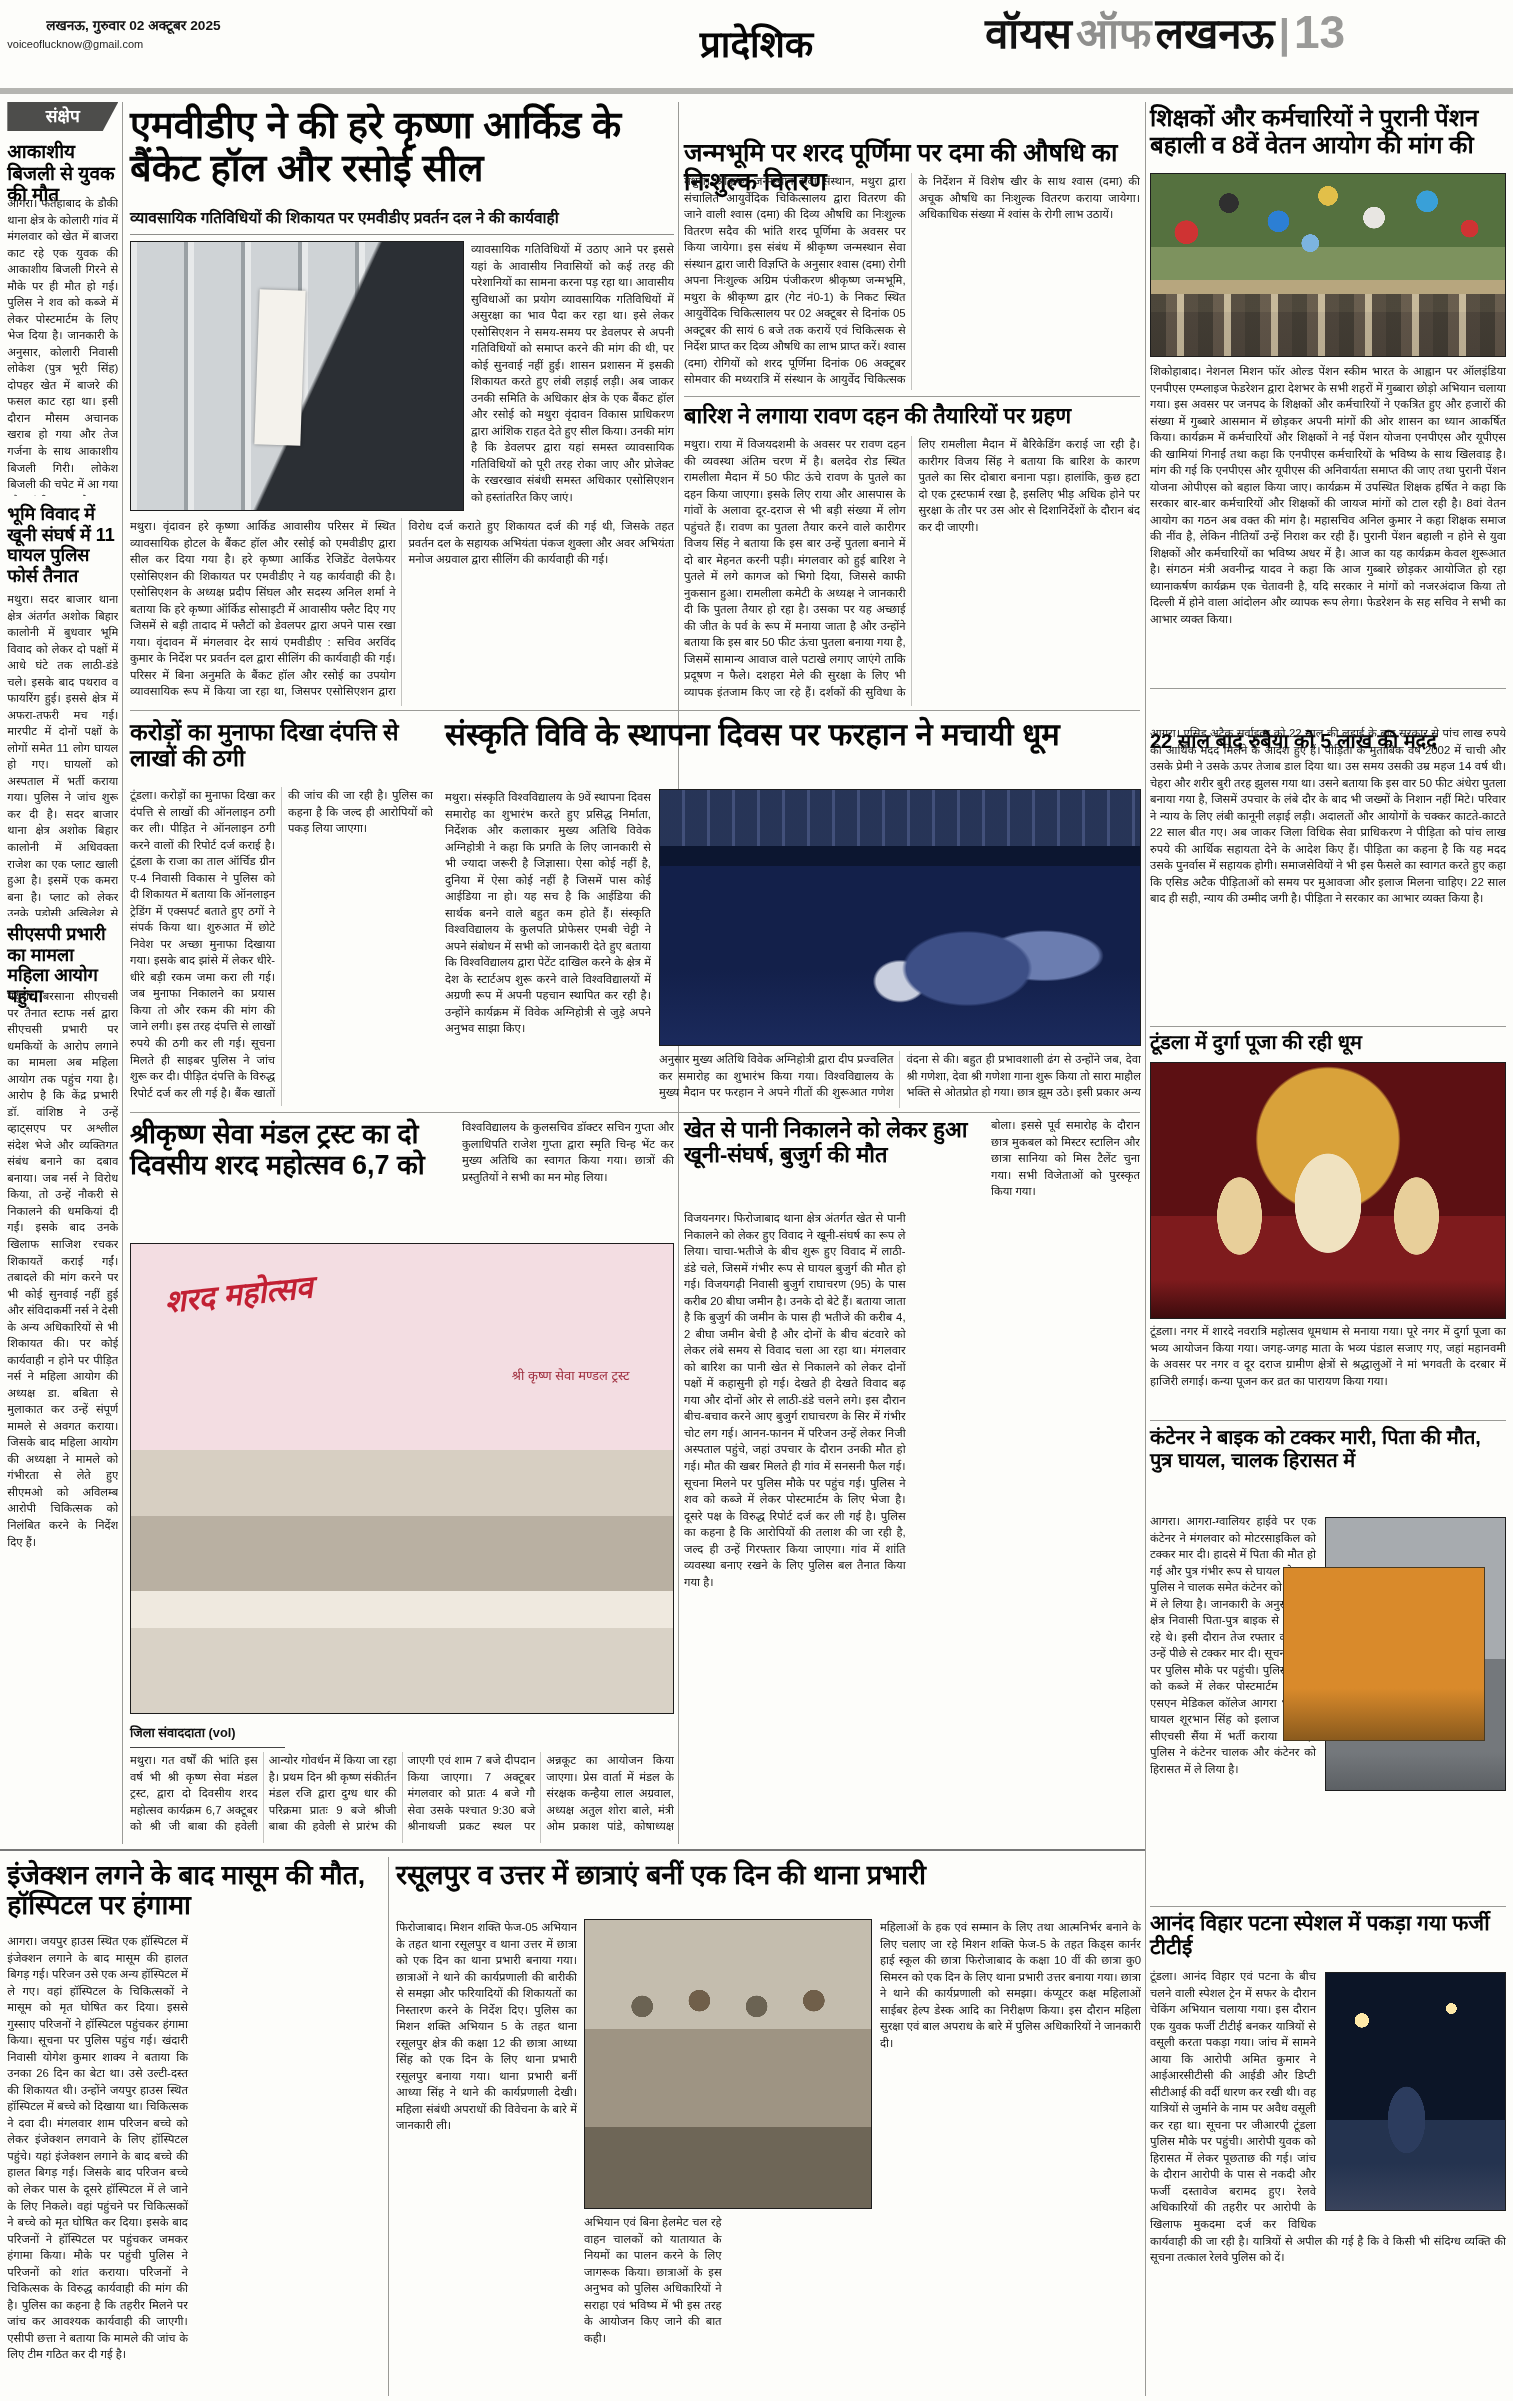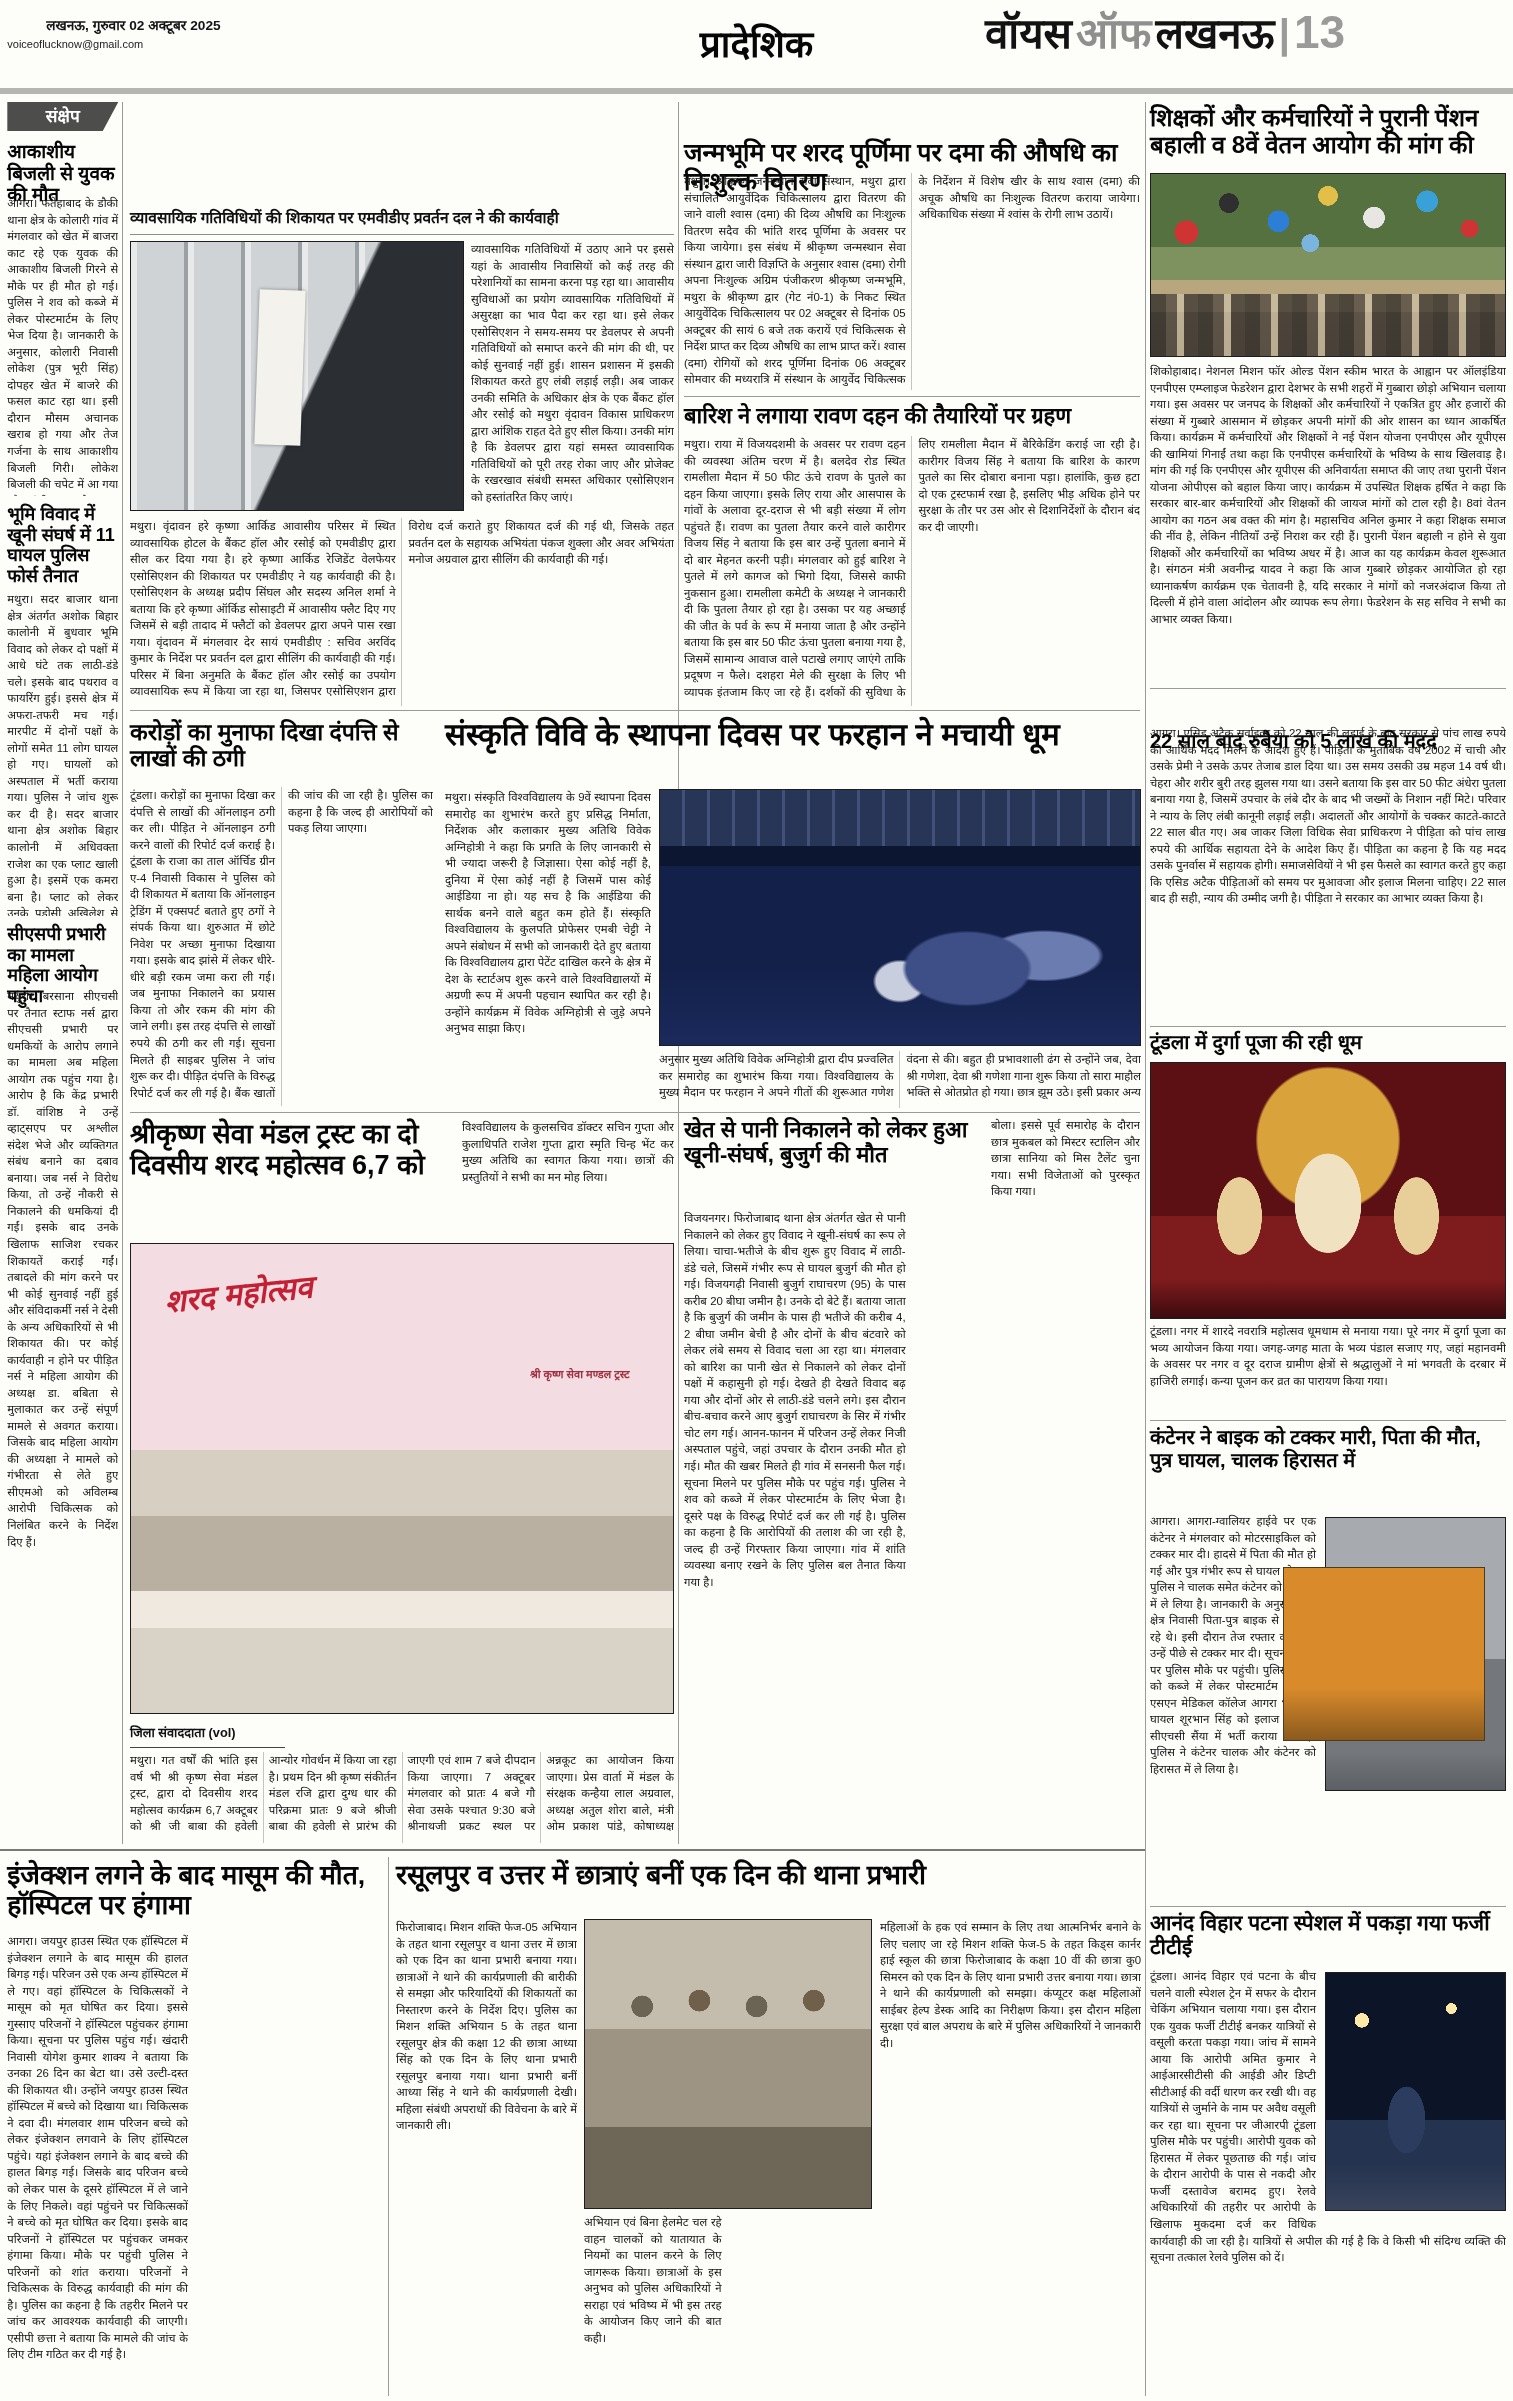--- a/index.html
+++ b/index.html
@@ -109,6 +109,7 @@
   <div class="abs hl" style="left:7.3px;top:924px;width:111px;font-size:18px;">सीएसपी प्रभारी का मामला महिला आयोग पहुंचा</div>
   <div class="abs body" style="left:7.3px;top:988px;width:111px;height:854px;">मथुरा। बरसाना सीएचसी पर तैनात स्टाफ नर्स द्वारा सीएचसी प्रभारी पर धमकियों के आरोप लगाने का मामला अब महिला आयोग तक पहुंच गया है। आरोप है कि केंद्र प्रभारी डॉ. वांशिष्ठ ने उन्हें व्हाट्सएप पर अश्लील संदेश भेजे और व्यक्तिगत संबंध बनाने का दबाव बनाया। जब नर्स ने विरोध किया, तो उन्हें नौकरी से निकालने की धमकियां दी गईं। इसके बाद उनके खिलाफ साजिश रचकर शिकायतें कराई गईं। तबादले की मांग करने पर भी कोई सुनवाई नहीं हुई और संविदाकर्मी नर्स ने देसी के अन्य अधिकारियों से भी शिकायत की। पर कोई कार्यवाही न होने पर पीड़ित नर्स ने महिला आयोग की अध्यक्ष डा. बबिता से मुलाकात कर उन्हें संपूर्ण मामले से अवगत कराया। जिसके बाद महिला आयोग की अध्यक्षा ने मामले को गंभीरता से लेते हुए सीएमओ को अविलम्ब आरोपी चिकित्सक को निलंबित करने के निर्देश दिए हैं।</div>
 
+  <div class="abs hl" style="left:130px;top:104px;width:544px;font-size:38px;">एमवीडीए ने की हरे कृष्णा आर्किड के बैंकेट हॉल और रसोई सील</div>
   <div class="abs subhead" style="left:130px;top:206px;width:544px;">व्यावसायिक गतिविधियों की शिकायत पर एमवीडीए प्रवर्तन दल ने की कार्यवाही</div>
 
   <div class="abs photo ph-sealed" style="left:130px;top:241px;width:334px;height:270px;">

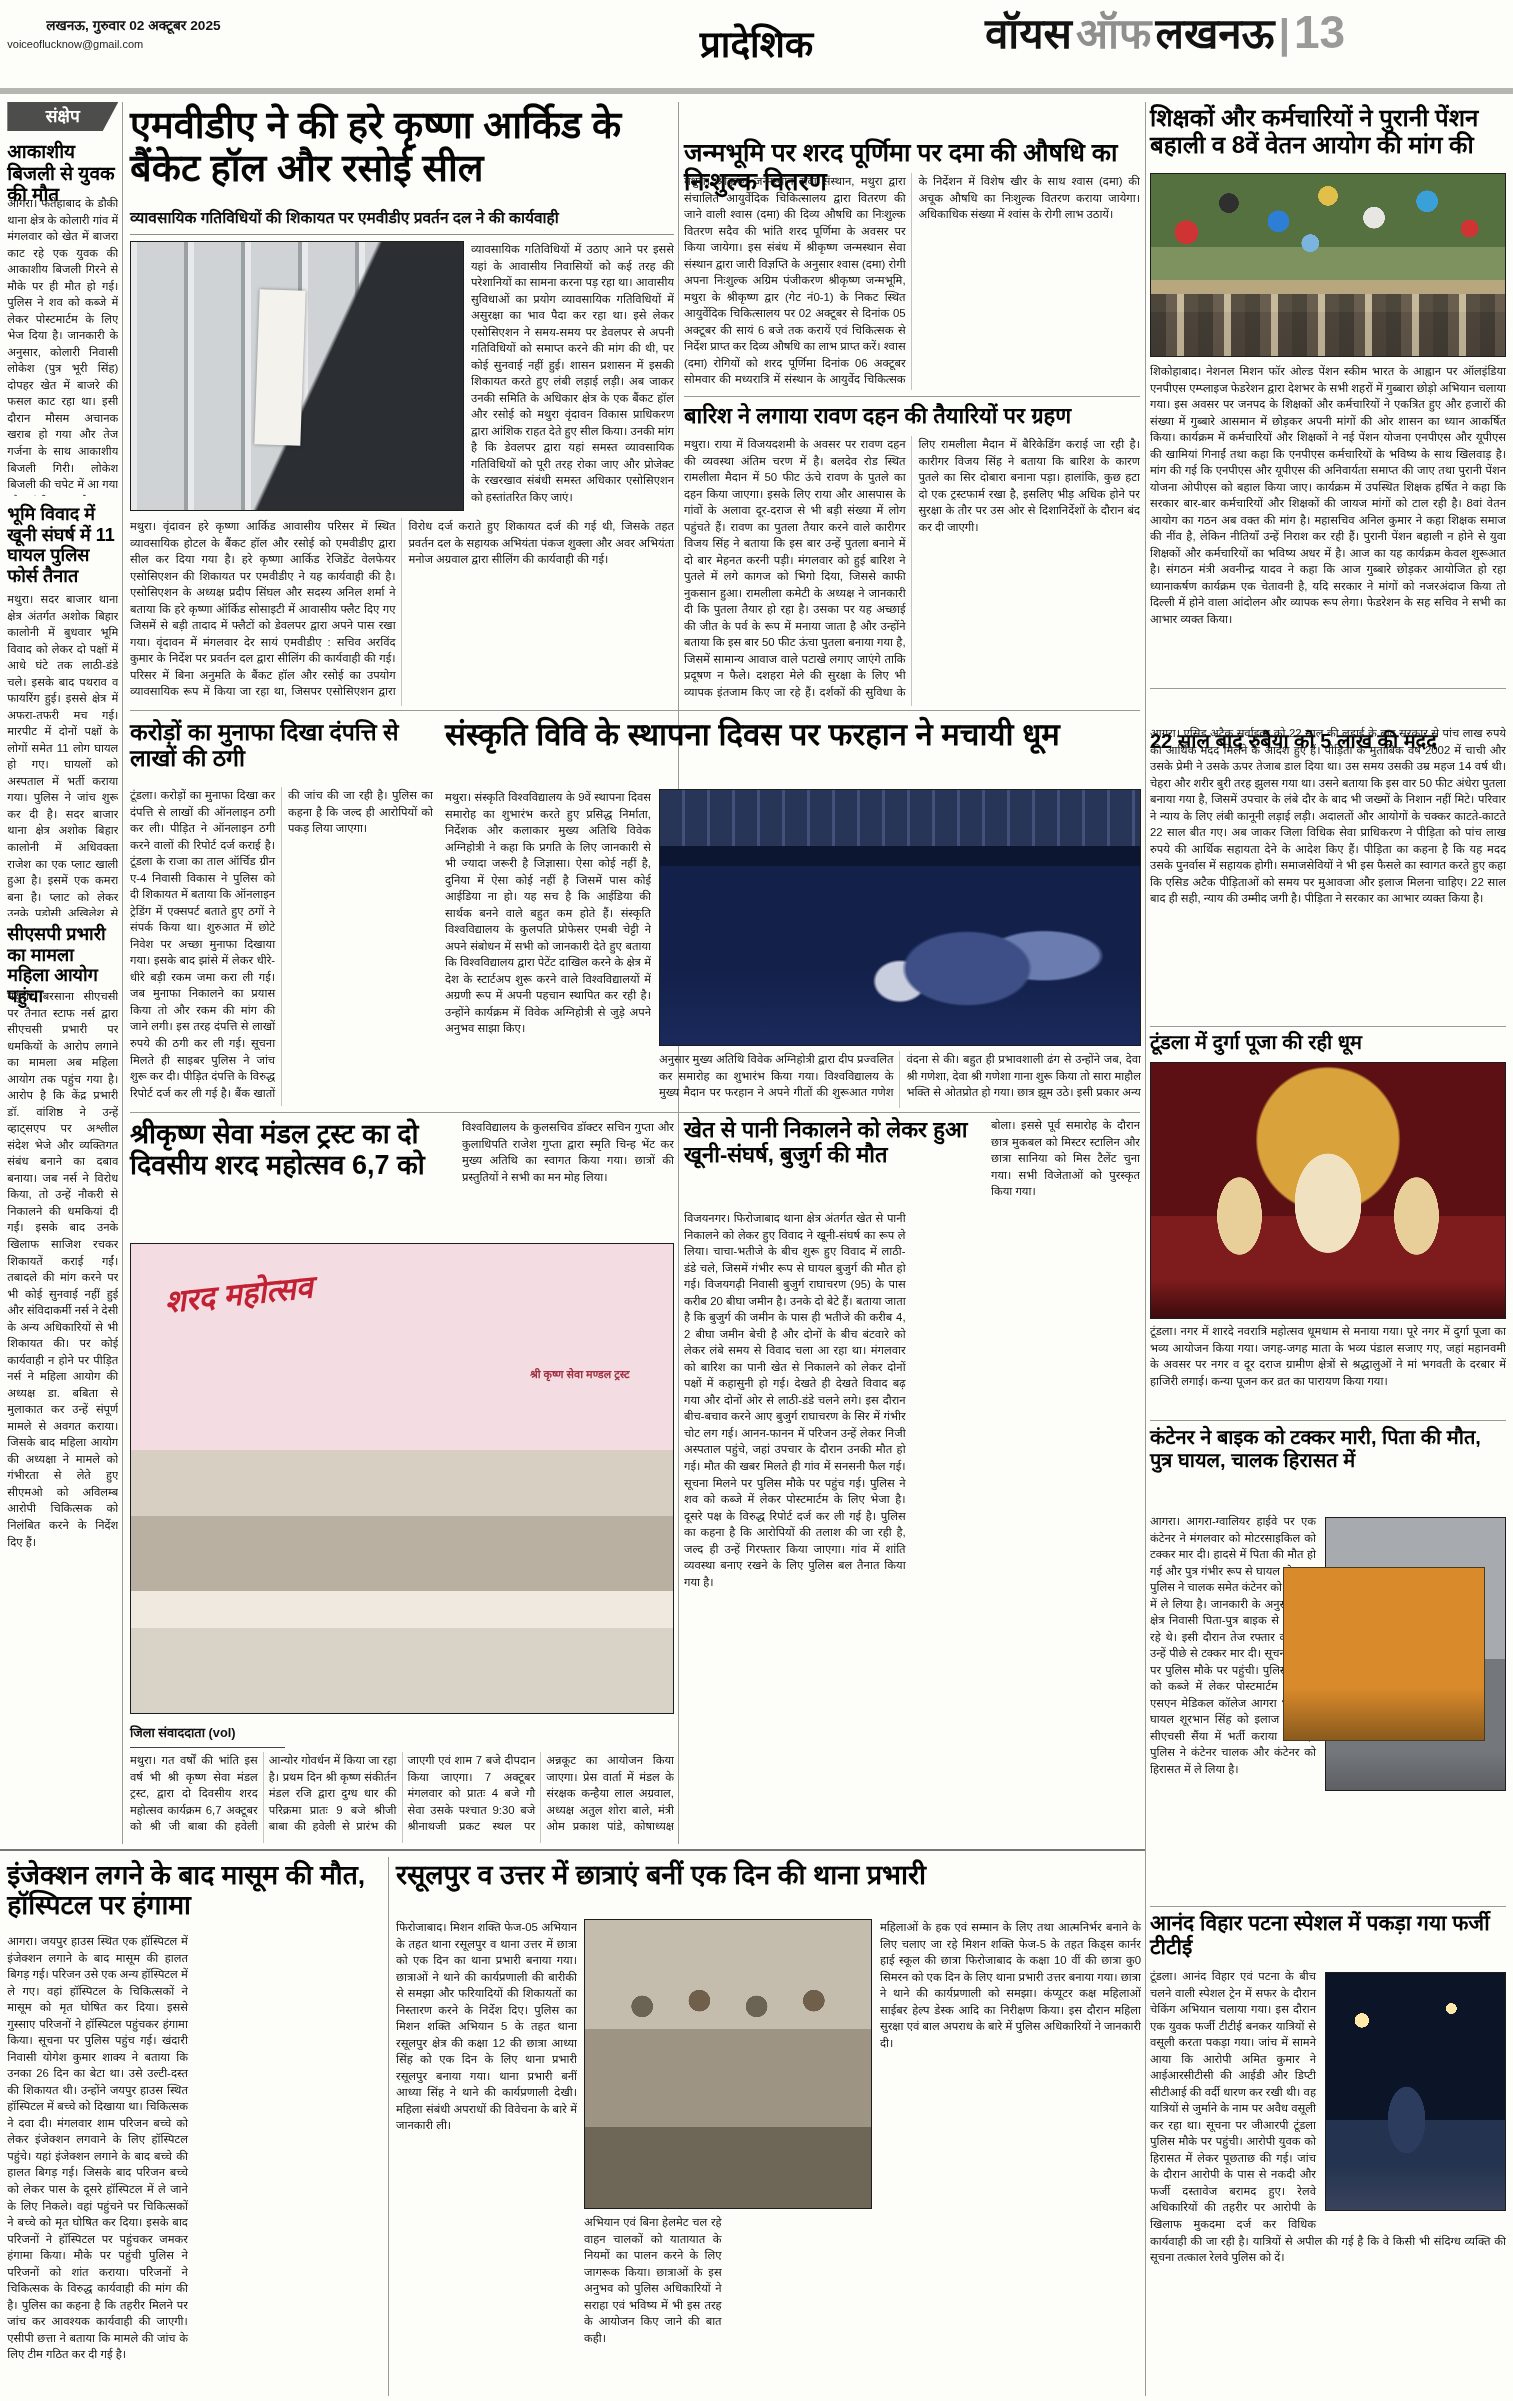--- a/index.html
+++ b/index.html
@@ -48,7 +48,7 @@
   .ph-sharad{background:linear-gradient(#f3dde2 0 44%,#d7cfc2 44% 58%,#b9b0a2 58% 82%,#8e867a 82%);}
   .sharad-txt{position:absolute;left:6%;top:6%;color:#c22033;font-weight:bold;font-size:31px;
      transform:rotate(-6deg);font-style:italic;}
-  .sharad-sub{position:absolute;right:8%;top:26%;color:#a03040;font-weight:bold;font-size:11px;margin-left:41px;}
+  .sharad-sub{position:absolute;right:8%;top:26%;color:#a03040;font-weight:normal;font-size:13px;margin-left:41px;}
   .sharad-table{position:absolute;left:0;bottom:0;width:100%;height:26%;
      background:linear-gradient(#efe9df 0 30%,#d9d2c6 30%),
      repeating-linear-gradient(90deg,rgba(40,38,34,.75) 0 31px,rgba(120,110,96,.2) 31px 64px);}

